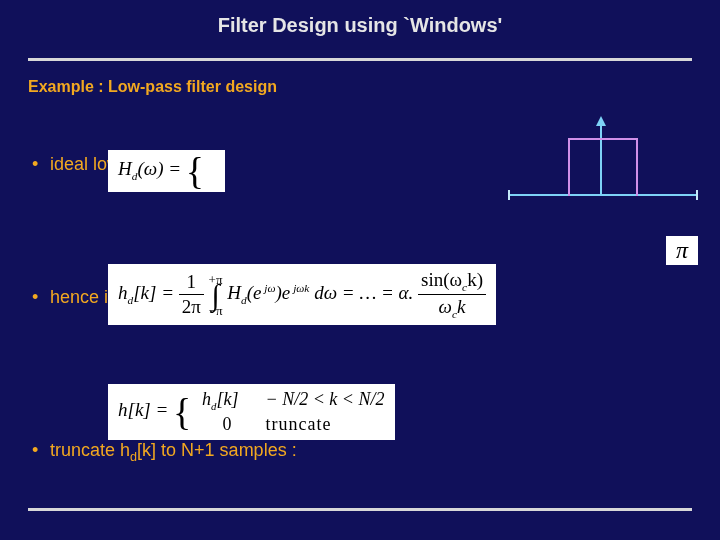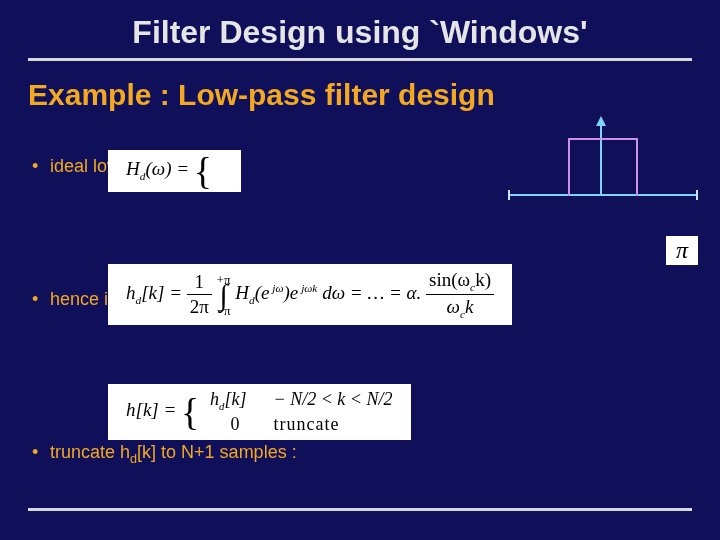--- a/index.html
+++ b/index.html
@@ -12,7 +12,7 @@
   }
   .title{
     color:#e5e5e5;
-    font-size:32px;
+    font-size:20px;
     font-weight:bold;
     text-align:center;
     padding:14px 0 6px 0;

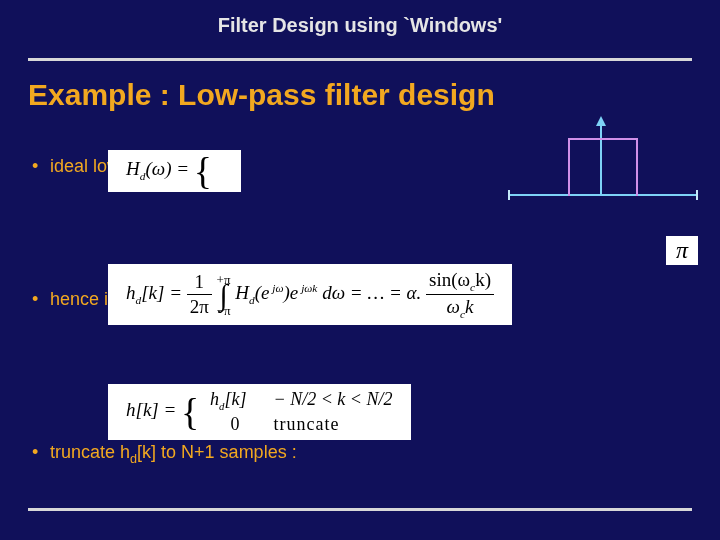--- a/index.html
+++ b/index.html
@@ -32,7 +32,8 @@
   .example{
     color:#f2a820;
     font-weight:bold;
-    font-size:30px;
+    font-size:16px;
+    margin-bottom:14px;
   }
   ul.bul{
     list-style:none;padding:0;margin:0;

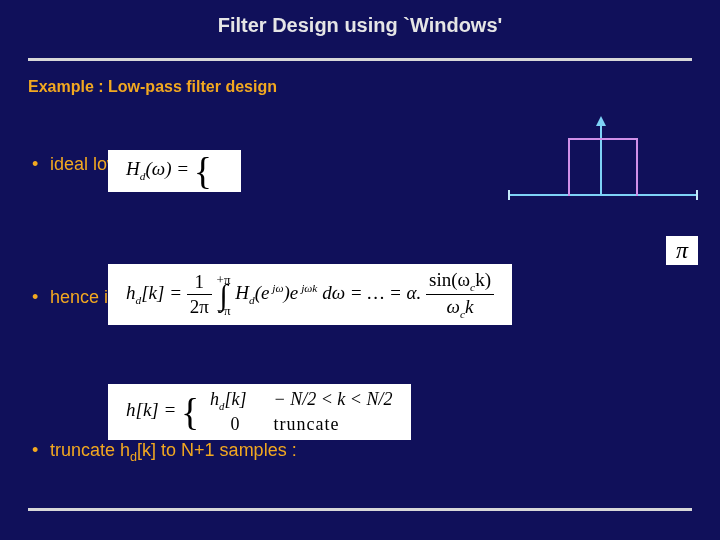--- a/index.html
+++ b/index.html
@@ -52,7 +52,7 @@
     background:#ffffff;
     color:#000;
     display:inline-block;
-    padding:4px 18px;
+    padding:4px 10px;
     font-family:"Times New Roman",serif;
     font-size:19px;
     font-style:italic;

